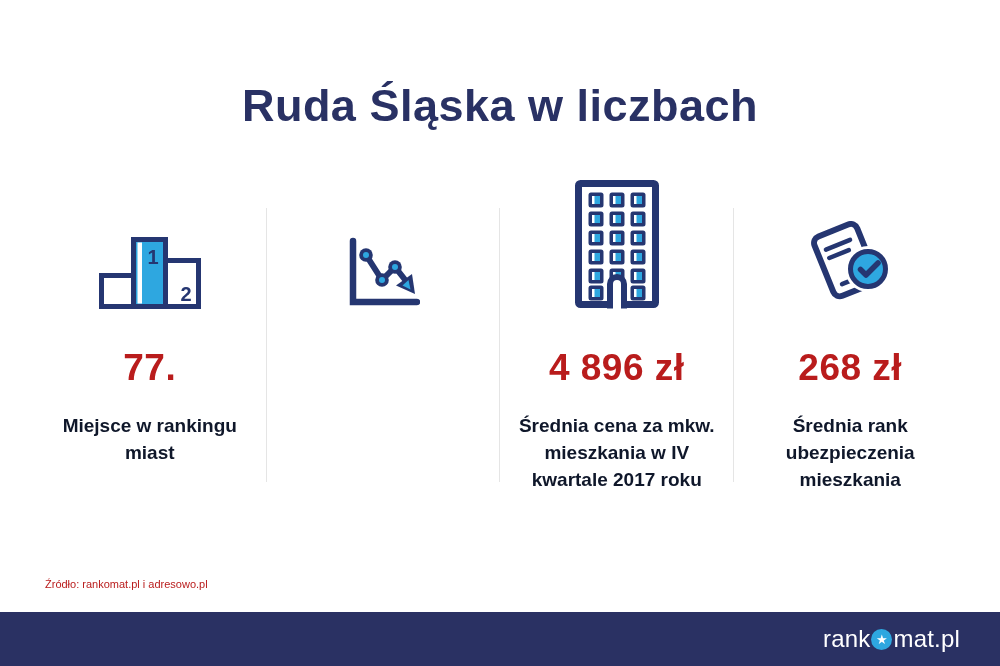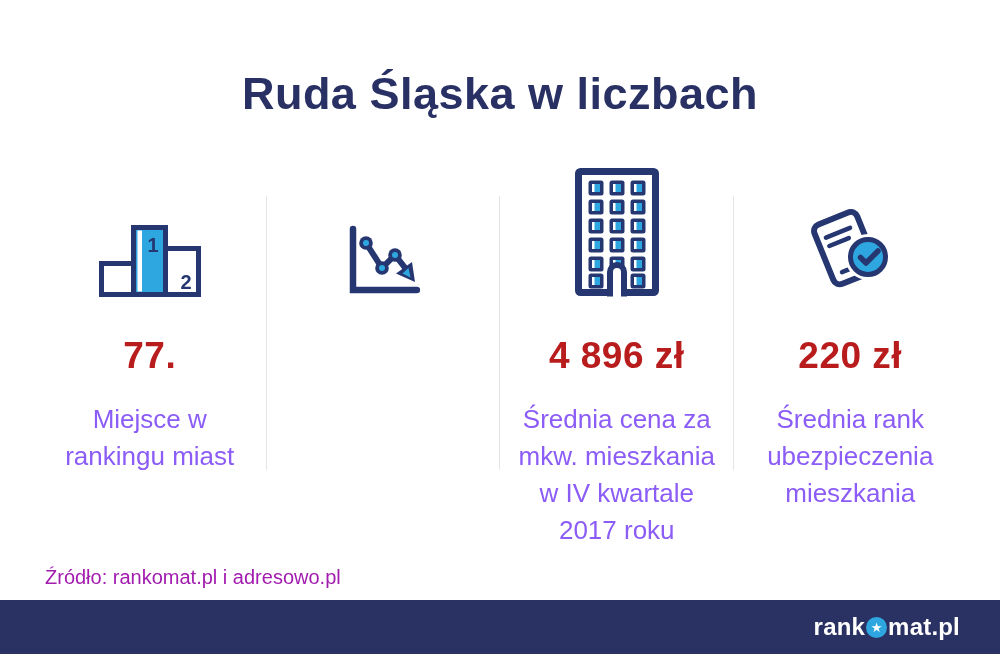--- a/index.html
+++ b/index.html
@@ -7,7 +7,7 @@
   body { font-family:"Liberation Sans","DejaVu Sans",sans-serif; }
   .canvas {
     position:relative; width:1000px; height:654px; background:#ffffff;
-    overflow:hidden; margin:0 auto;
+    overflow:hidden; margin:12px auto;
   }
   .title {
     position:absolute; top:68px; left:0; width:100%;

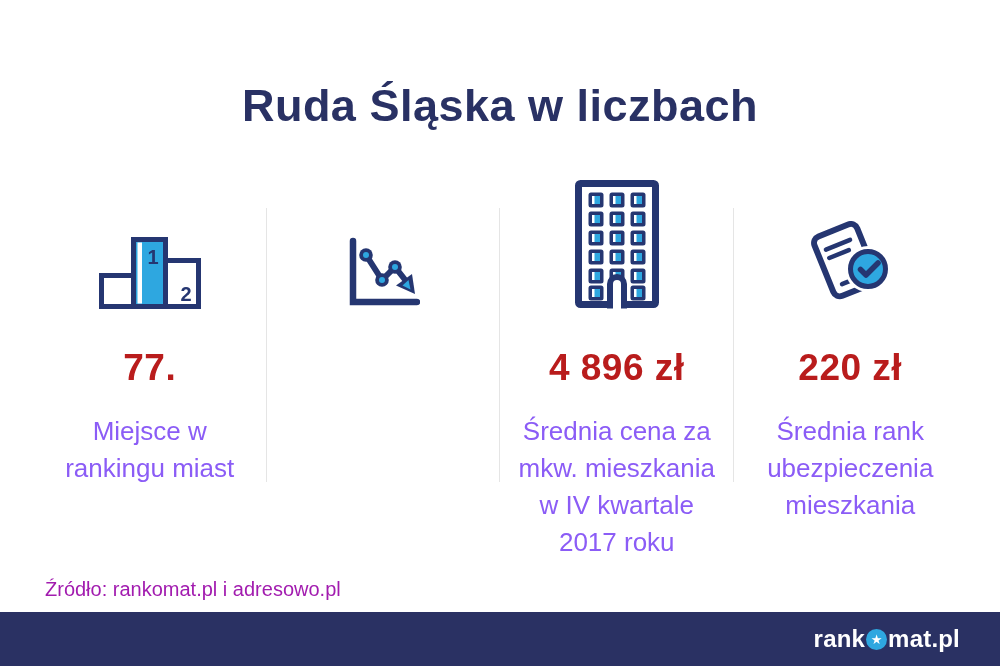--- a/index.html
+++ b/index.html
@@ -147,7 +147,7 @@
           <path d="M56.5,48.5 l5.5,5.5 l12,-12" fill="none" stroke="#253671" stroke-width="5.5" stroke-linecap="round" stroke-linejoin="round"></path>
         </svg>
       </div>
-      <div class="value">220 zł</div>
+      <div class="value">268 zł</div>
       <div class="label">Średnia rank ubezpieczenia mieszkania</div>
     </div>
 

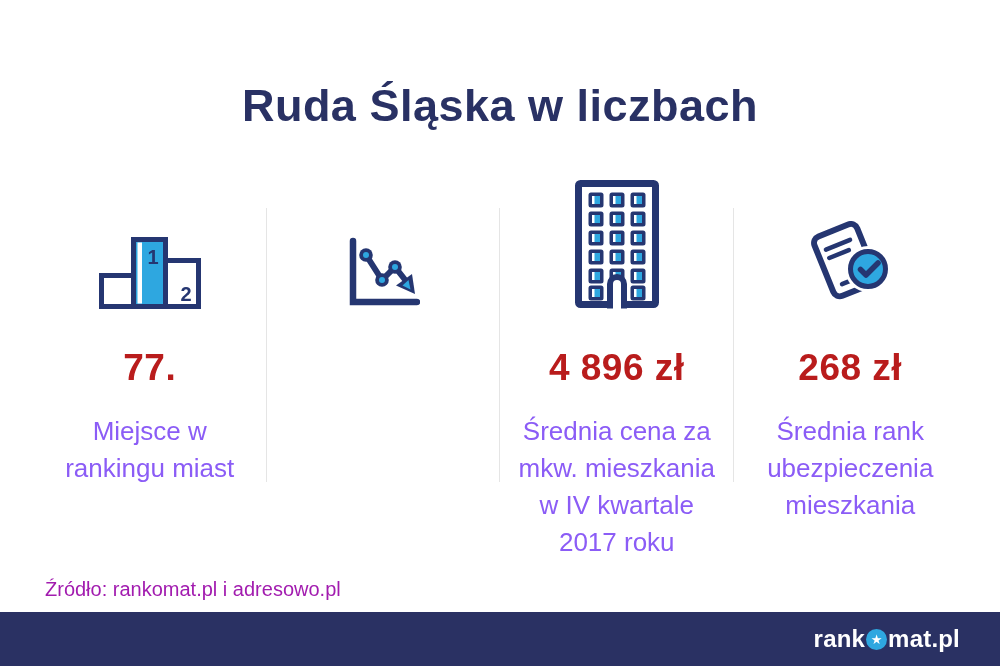--- a/index.html
+++ b/index.html
@@ -29,8 +29,8 @@
     white-space:nowrap; letter-spacing:0.5px;
   }
   .label {
-    margin-top:24px; font-size:26px; line-height:1.42; color:#8b5cf6;
-    text-align:center; max-width:205px;
+    margin-top:24px; font-size:19px; line-height:1.42; color:#0f172a;
+    text-align:center; max-width:205px;font-weight:bold;
   }
   .divider {
     position:absolute; top:196px; height:274px; width:1px; background:#e5e5e5;

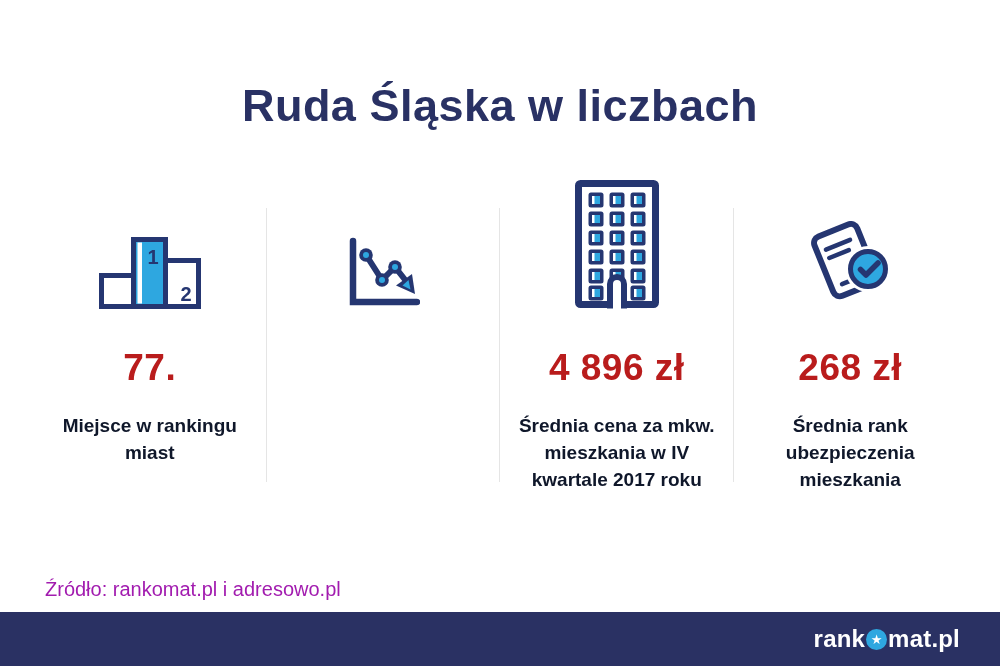--- a/index.html
+++ b/index.html
@@ -39,7 +39,7 @@
   .divider.d2 { left:499px; }
   .divider.d3 { left:733px; }
   .source {
-    position:absolute; left:45px; top:566px; font-size:20px; color:#a21caf;
+    position:absolute; left:45px; top:566px; font-size:11px; color:#b91c1c;
   }
   .footer {
     position:absolute; left:0; bottom:0; width:100%; height:54px;

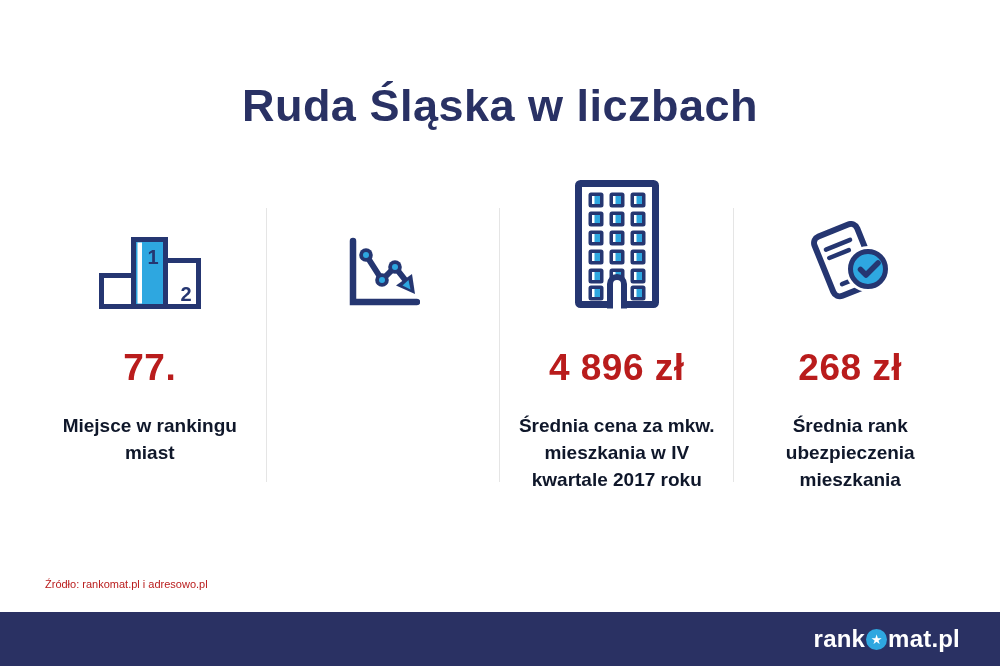--- a/index.html
+++ b/index.html
@@ -48,7 +48,7 @@
   }
   .logo {
     display:flex; align-items:center; color:#ffffff;
-    font-size:24px; font-weight:bold; letter-spacing:0.2px;text-align:center;
+    font-size:24px; font-weight:normal; letter-spacing:0.2px;text-align:center;
   }
   .logo-star {
     width:21px; height:21px; border-radius:50%; background:#2ea7e0;

